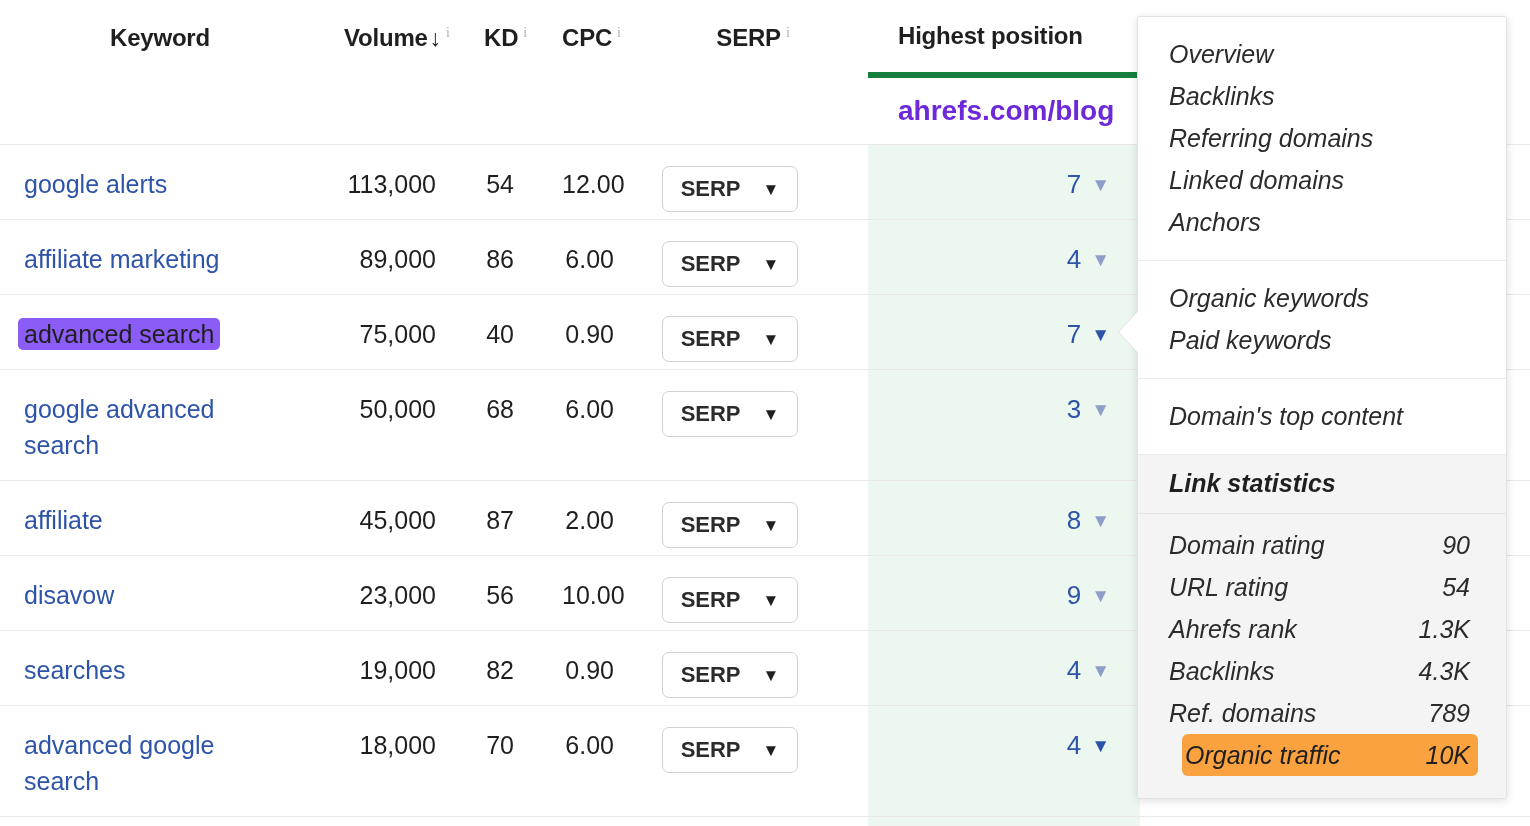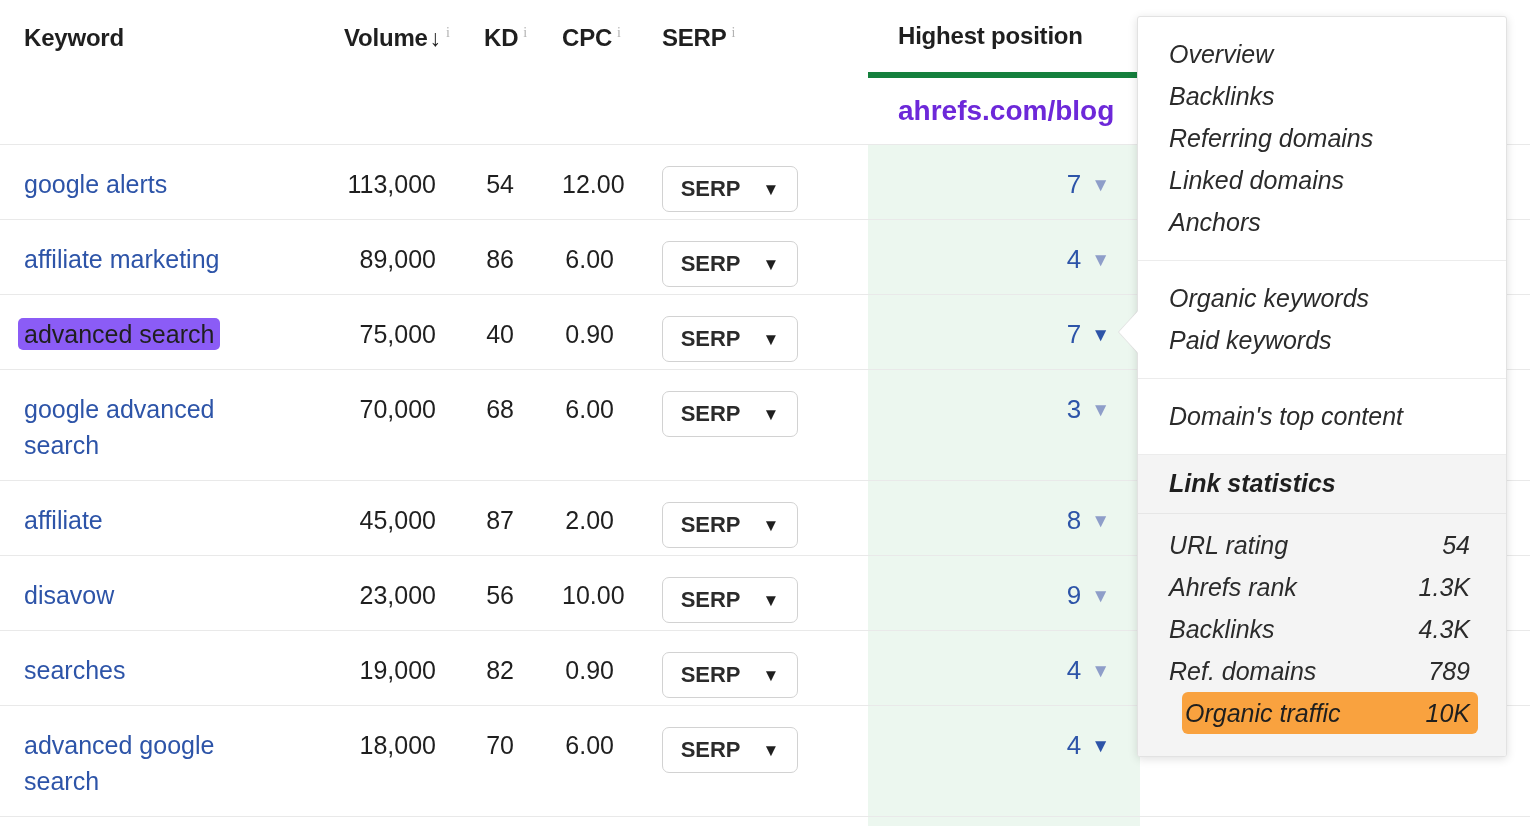--- a/index.html
+++ b/index.html
@@ -42,7 +42,7 @@
     white-space: nowrap;
   }
   .hdr-inner { padding: 0 24px; display: block; }
-  .hdr-left   { text-align: left; }
+  .hdr-left   { text-align: center; }
   .hdr-right  { text-align: right; }
 
   .info-i {

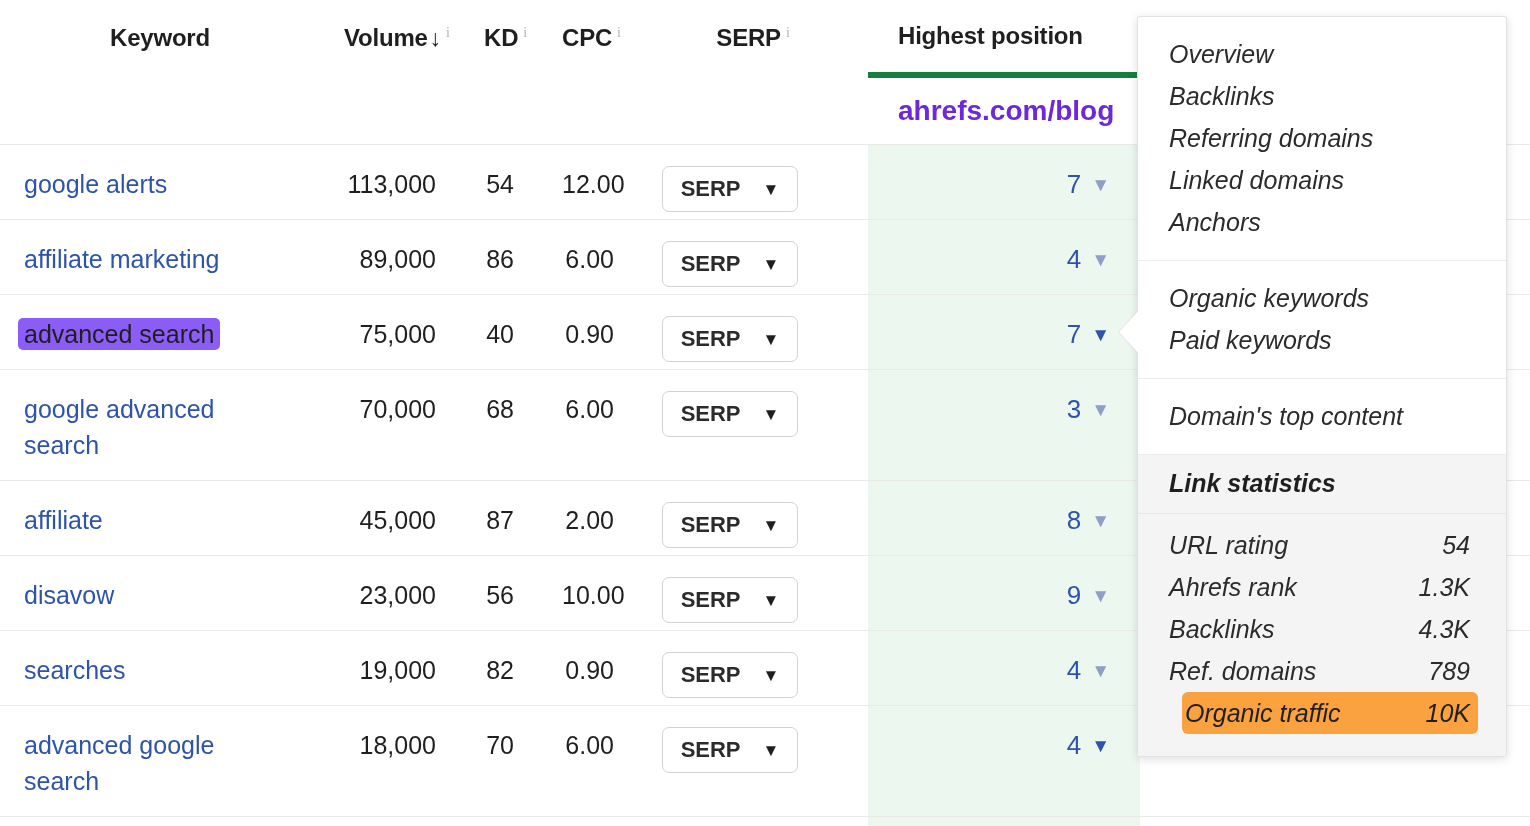--- a/index.html
+++ b/index.html
@@ -379,7 +379,7 @@
           <div class="cell-pad"><a class="kw-link">google advanced search</a></div>
         </td>
       <td>
-          <div class="cell-pad num">70,000</div>
+          <div class="cell-pad num">50,000</div>
         </td>
       <td>
           <div class="cell-pad num">68</div>

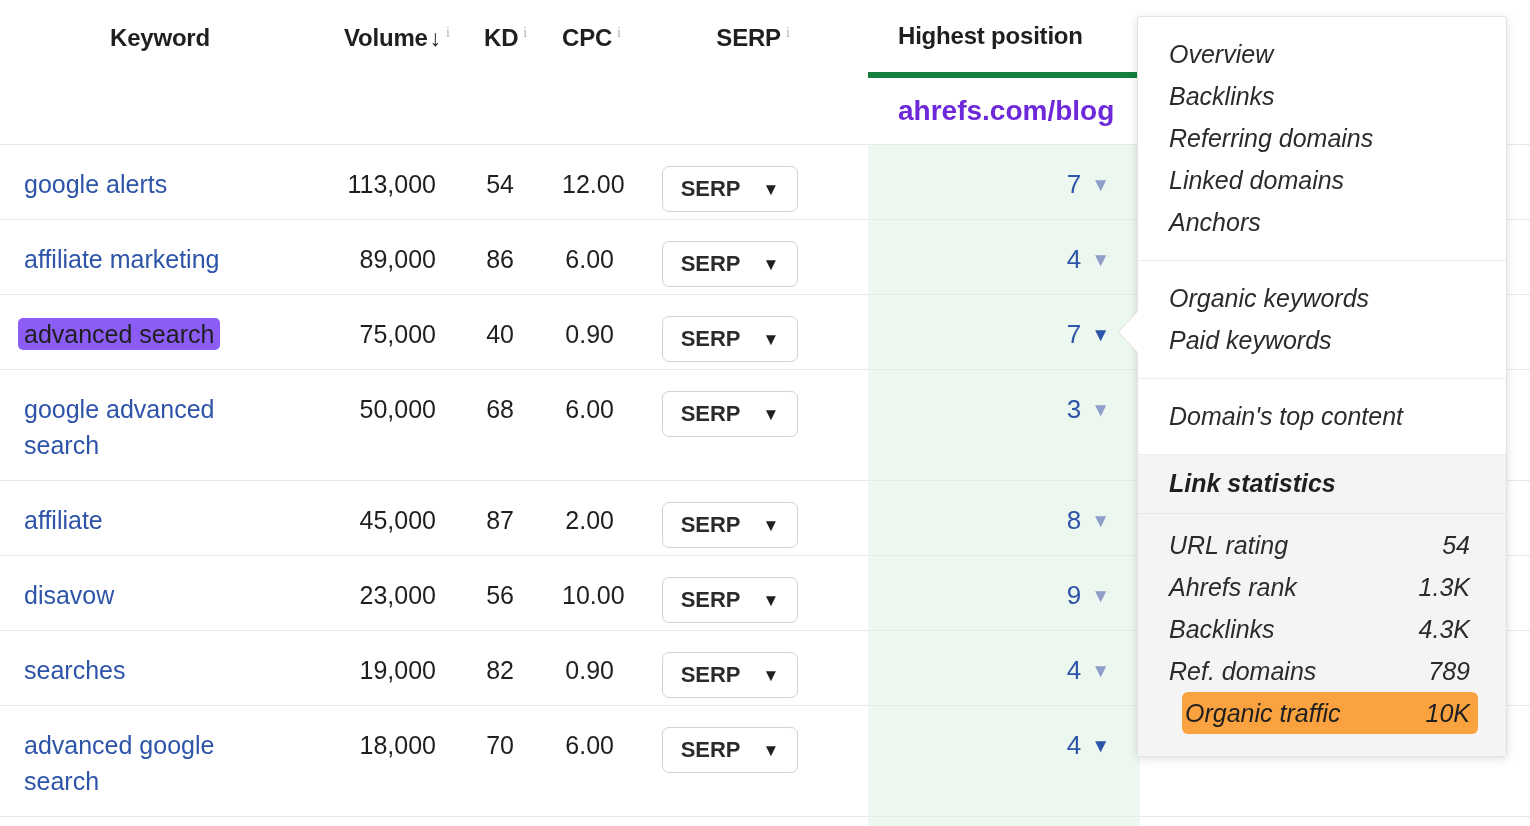--- a/index.html
+++ b/index.html
@@ -537,6 +537,10 @@
 
   <div class="dd-stats-body">
     <div class="dd-stat-row">
+      <span class="s-label">Domain rating</span>
+      <span class="s-value">90</span>
+    </div>
+    <div class="dd-stat-row">
       <span class="s-label">URL rating</span>
       <span class="s-value">54</span>
     </div>

